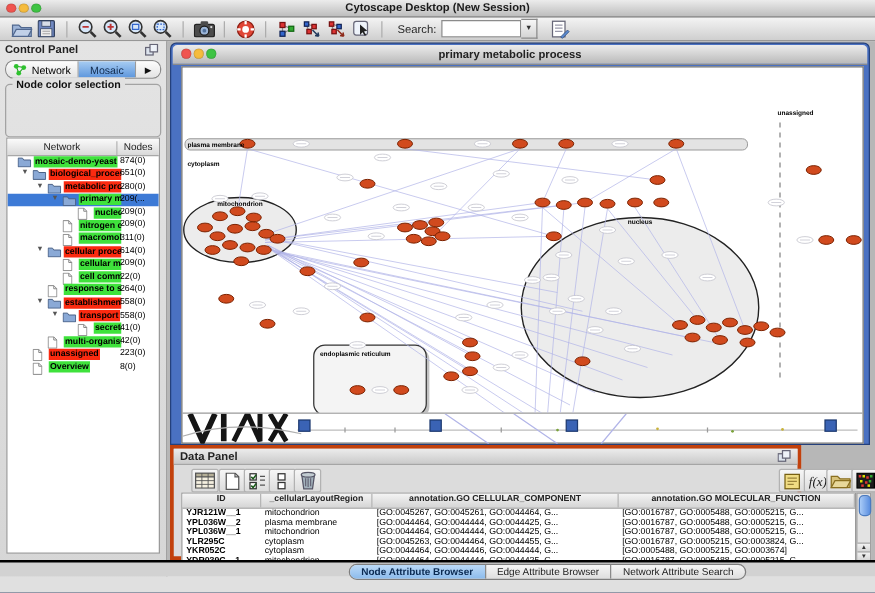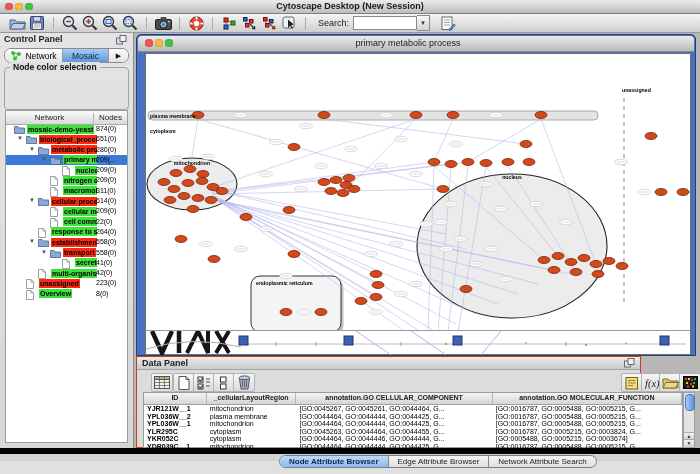--- a/index.html
+++ b/index.html
@@ -68,7 +68,7 @@
     border:1px solid #24407c;border-radius:5px 5px 0 0;box-sizing:border-box;}
   #vw-titlebar{position:absolute;left:1px;top:1px;right:1px;height:15px;border-radius:4px 4px 0 0;
     background:linear-gradient(#ececec,#b9b9b9);border-bottom:1px solid #8a8a8a;}
-  #vw-titlebar .ttl{position:absolute;left:0;right:16px;top:2px;text-align:center;font-weight:normal;font-size:9px;color:#222;}
+  #vw-titlebar .ttl{position:absolute;left:0;right:16px;top:2px;text-align:center;font-weight:bold;font-size:9px;color:#222;}
   #canvas-area{position:absolute;left:8px;top:18px;width:546px;height:302px;background:#fff;border:1px solid #6f6f6f;box-sizing:border-box;}
   #net{display:block;}
   #canvas-divider{height:1px;background:#9a9a9a;}

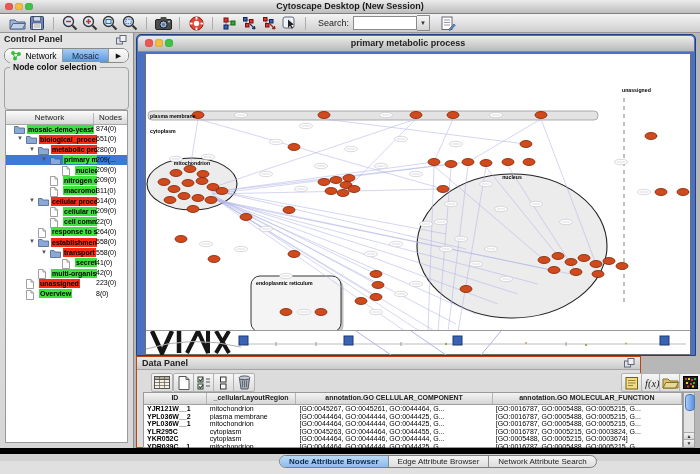--- a/index.html
+++ b/index.html
@@ -74,7 +74,7 @@
   #canvas-divider{height:1px;background:#9a9a9a;}
   
   #data-panel{position:absolute;left:2px;top:323px;width:505px;height:92px;background:#dcdcdc;
-    border:1px solid #c2410c;box-sizing:border-box;}
+    border:3px solid #c2410c;box-sizing:border-box;}
   #dp-header{position:absolute;left:0;top:0;right:0;height:12px;background:linear-gradient(#ececec,#cacaca);border-bottom:1px solid #a5a5a5;}
   #dp-header .t{position:absolute;left:5px;top:0.5px;font-weight:bold;font-size:9px;color:#222;}
   .dpbtn{position:absolute;top:16px;width:20px;height:17px;background:linear-gradient(#f6f6f6,#dcdcdc);

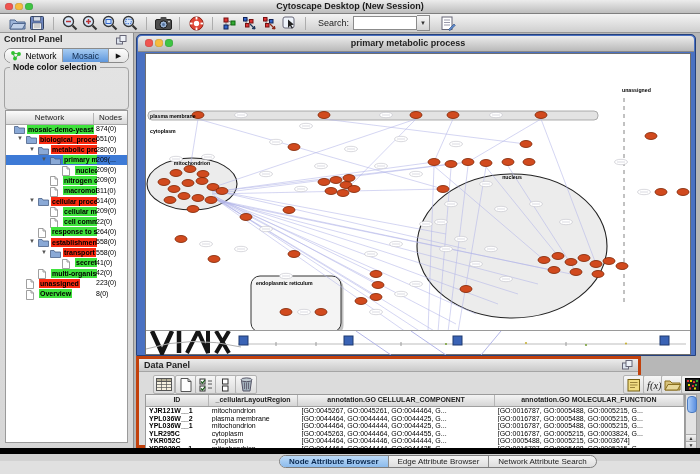--- a/index.html
+++ b/index.html
@@ -92,7 +92,7 @@
   .sbtn{position:absolute;left:0;width:10px;height:7px;font-size:5px;color:#333;text-align:center;line-height:7px;
     background:linear-gradient(#f2f2f2,#d2d2d2);border-top:1px solid #aaa;}
   
-  #bottom-strip{position:absolute;left:0;top:448px;width:700px;height:13px;background:#d2d2d2;border-top:6px solid #000000;box-sizing:border-box;}
+  #bottom-strip{position:absolute;left:0;top:448px;width:700px;height:13px;background:#d2d2d2;border-top:2px solid #000000;box-sizing:border-box;}
   #bottom-tabs{position:absolute;left:279px;top:0.5px;height:11.5px;display:flex;border:1px solid #7e7e7e;
     border-radius:7px;overflow:hidden;background:linear-gradient(#f5f5f5,#dedede);}
   .btab{font-size:8px;color:#222;padding:1px 9px 0 9px;border-right:1px solid #8a8a8a;white-space:nowrap;}

